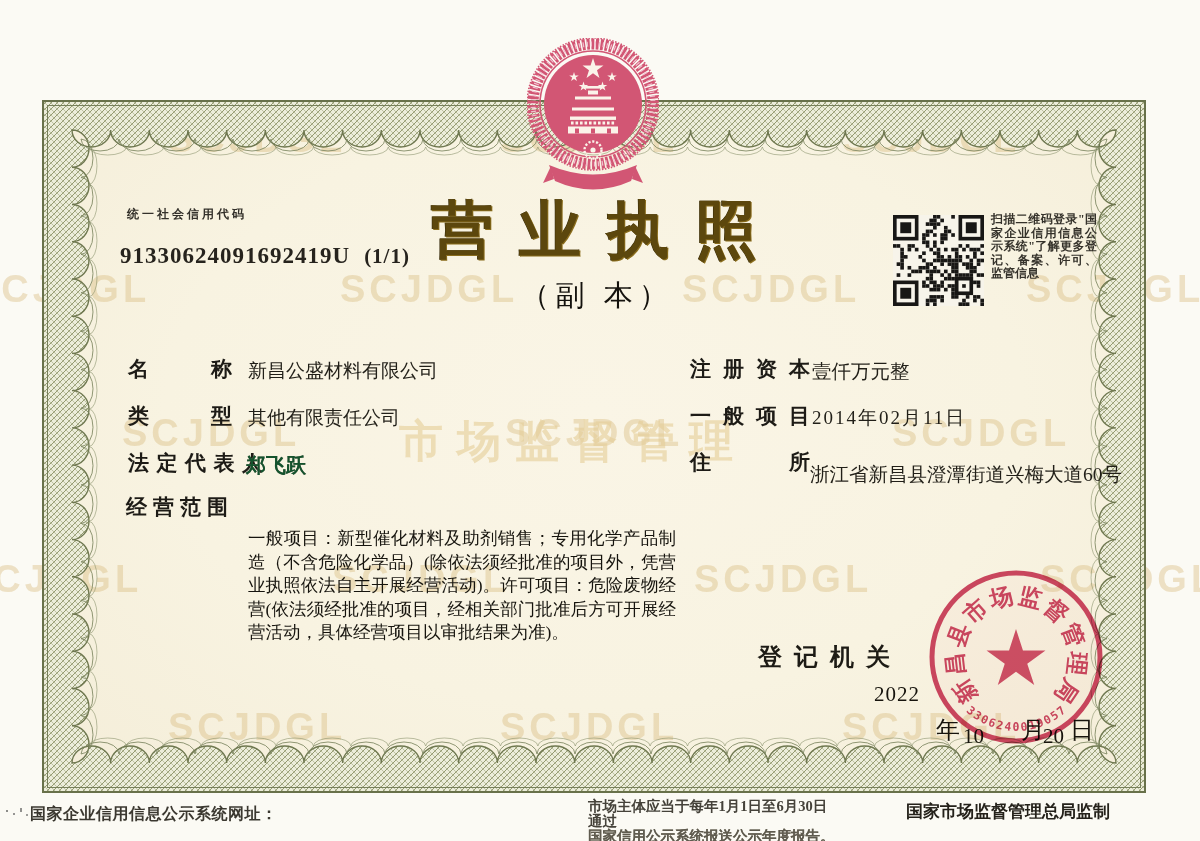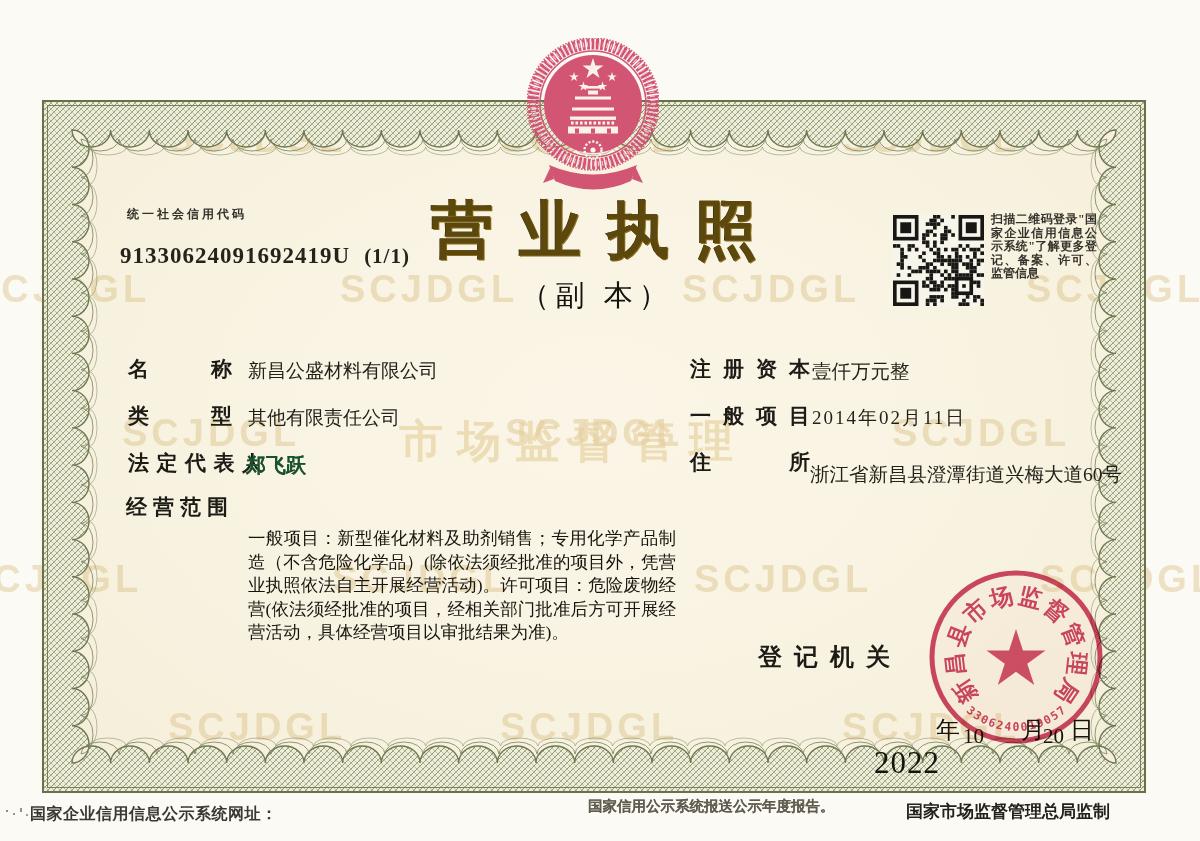--- a/index.html
+++ b/index.html
@@ -71,7 +71,7 @@
   }
   
   .dt{position:absolute;z-index:3;color:#17140d;}
-  .dt-year{left:874px;top:745px;font-size:31px;letter-spacing:1px;}
+  .dt-year{left:874px;top:682px;font-size:21px;letter-spacing:1px;}
   .dt-u1{left:936px;top:714px;font-size:24px;}
   .dt-month{left:963px;top:724px;font-size:21px;}
   .dt-u2{left:1021px;top:714px;font-size:24px;}

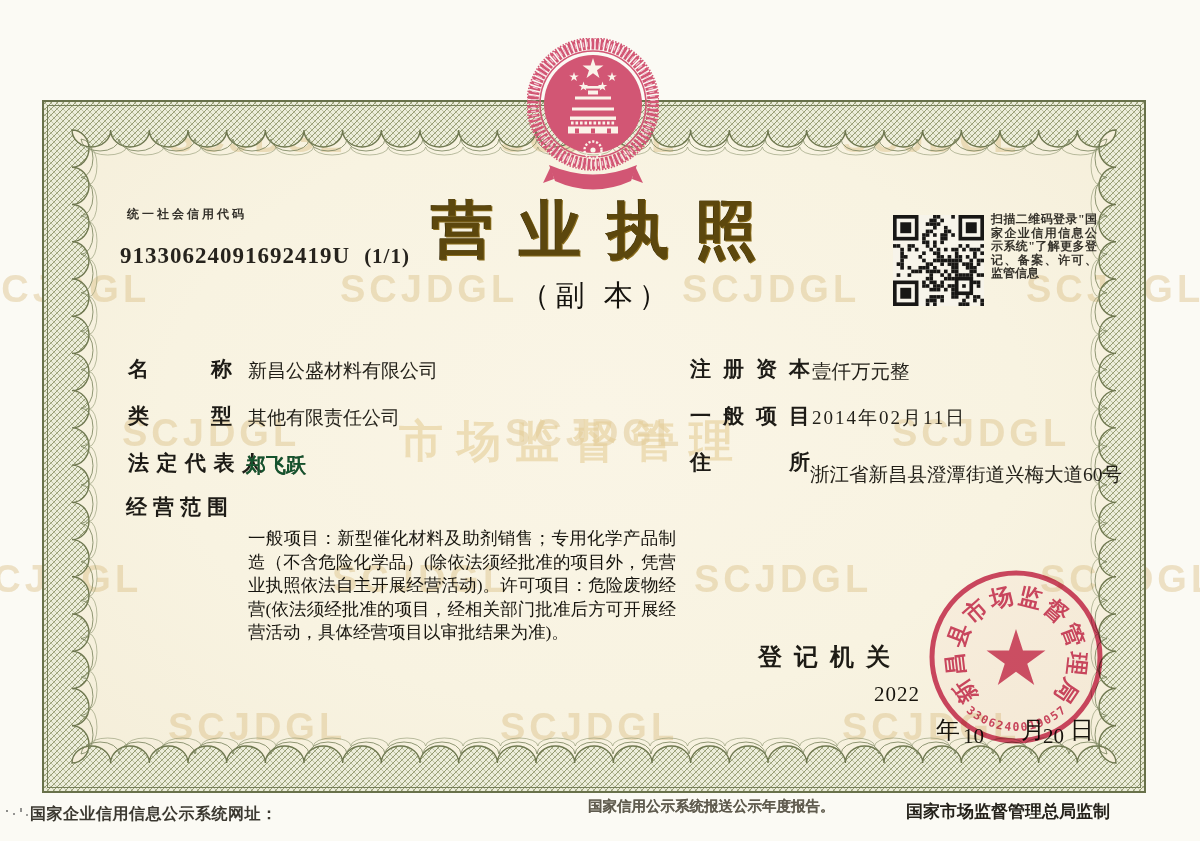--- a/index.html
+++ b/index.html
@@ -443,6 +443,7 @@
 <div class="abs smudge"></div>
 <div class="abs footer-left">国家企业信用信息公示系统网址：</div>
 <div class="abs footer-mid">
+  <div class="l1">市场主体应当于每年1月1日至6月30日通过</div>
   <div class="l2">国家信用公示系统报送公示年度报告。</div>
 </div>
 <div class="abs footer-right">国家市场监督管理总局监制</div>

